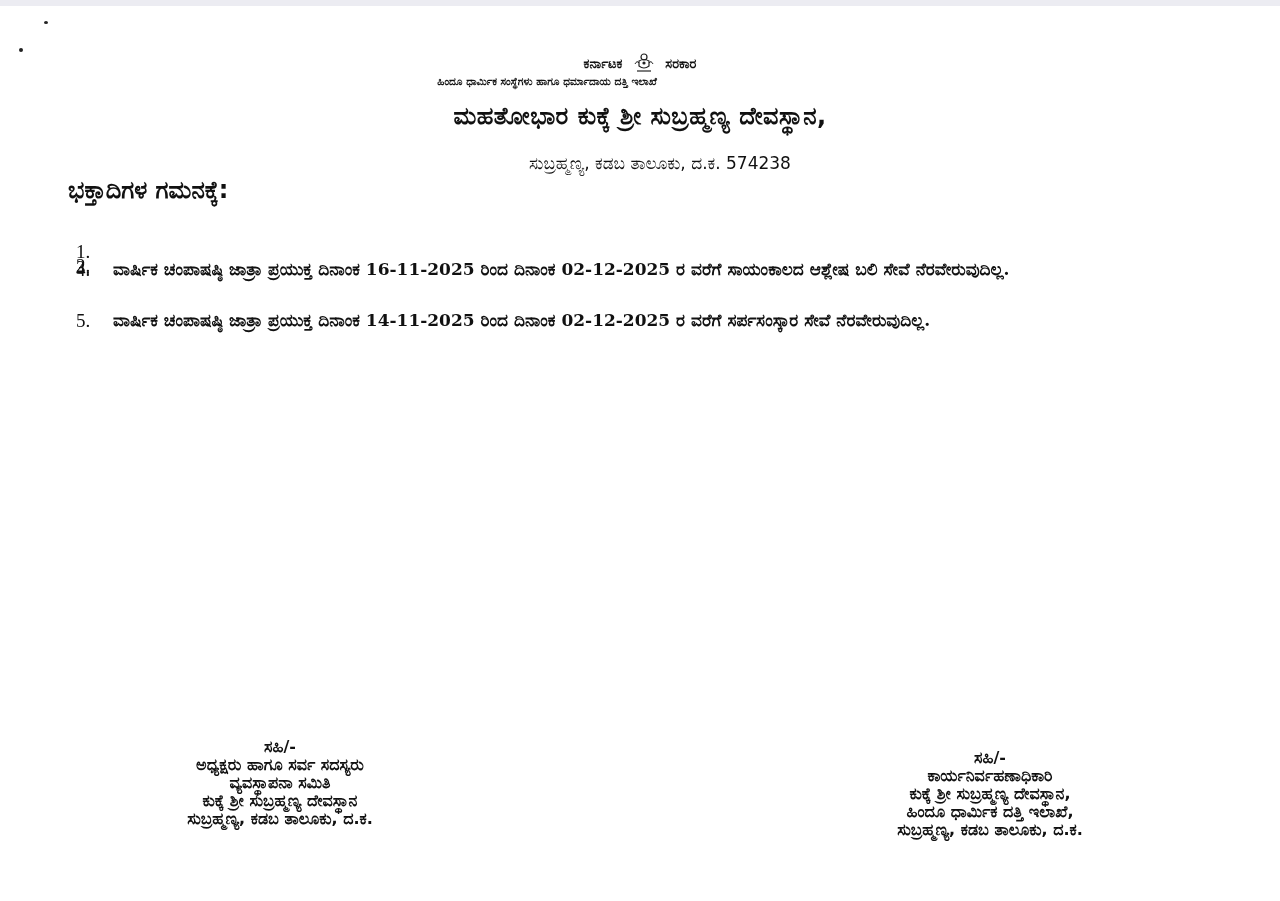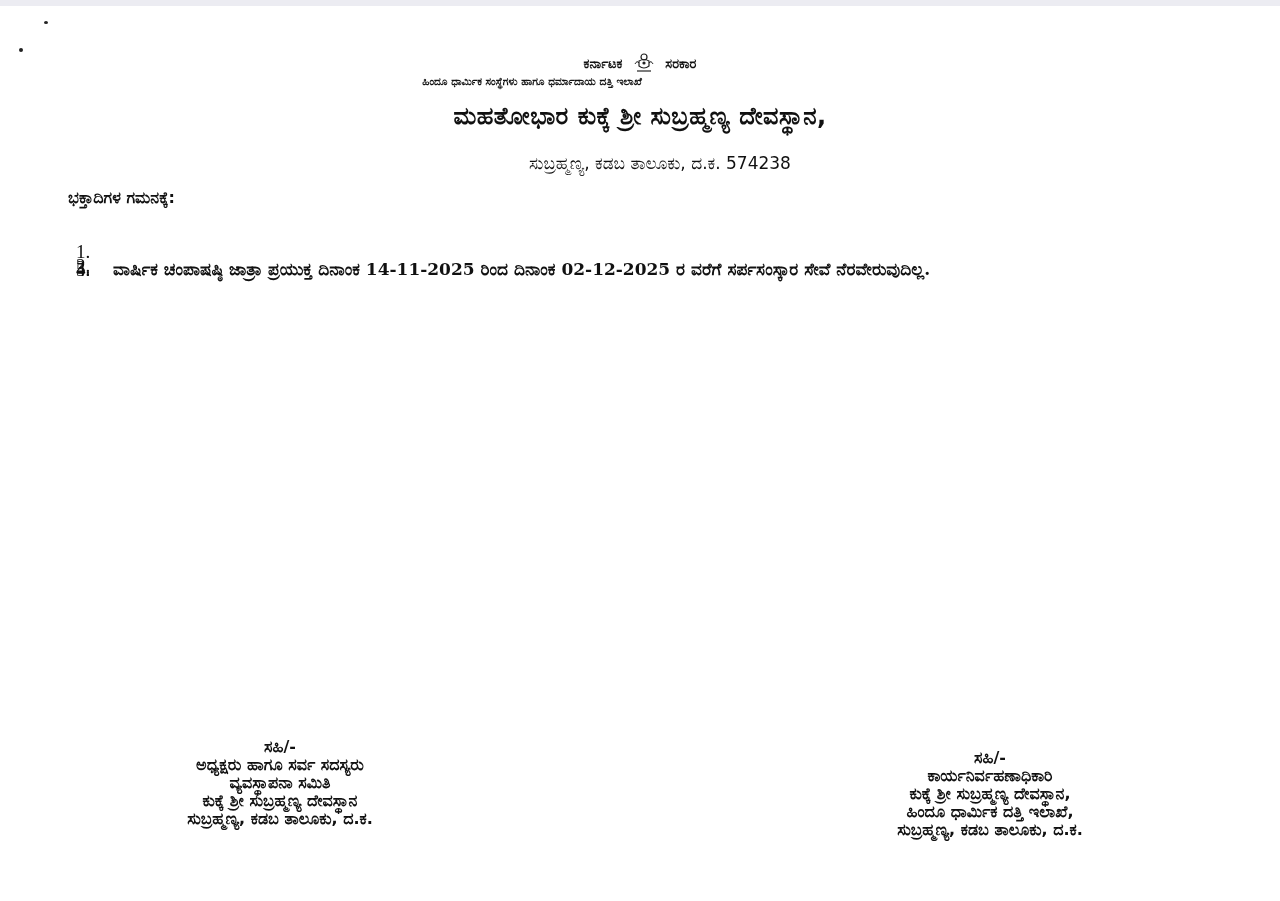--- a/index.html
+++ b/index.html
@@ -64,7 +64,7 @@
     text-align: center;
     font-size: 10.5px;
     font-weight: bold;
-    padding-left: 0;
+    padding-left: 15px;
   }
   .temple-name {
     position: absolute;

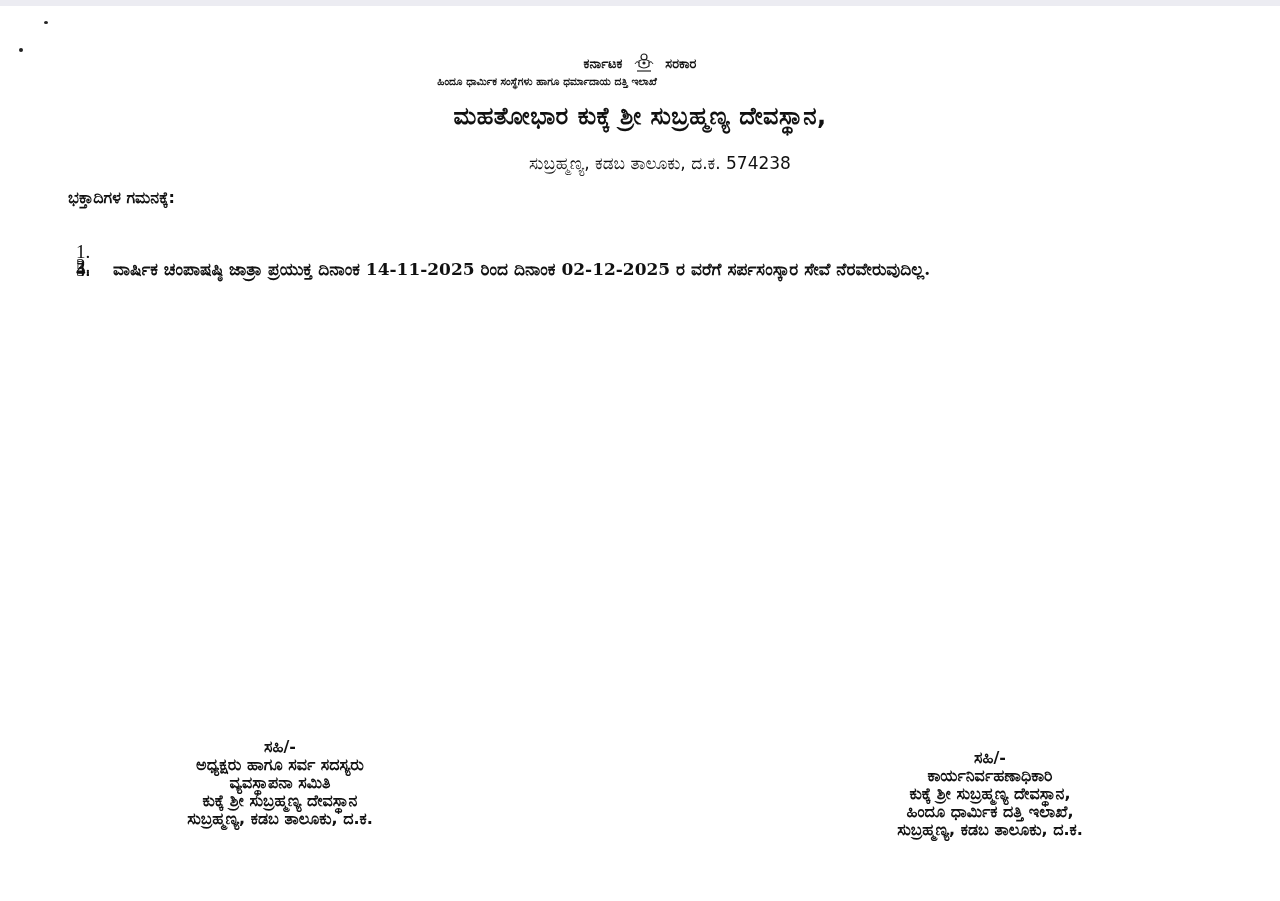--- a/index.html
+++ b/index.html
@@ -88,8 +88,8 @@
   .attention {
     position: absolute;
     left: 68px;
-    top: 188px;
-    font-size: 16px;
+    top: 176px;
+    font-size: 24px;
     font-weight: bold;
   }
   .notice-list {

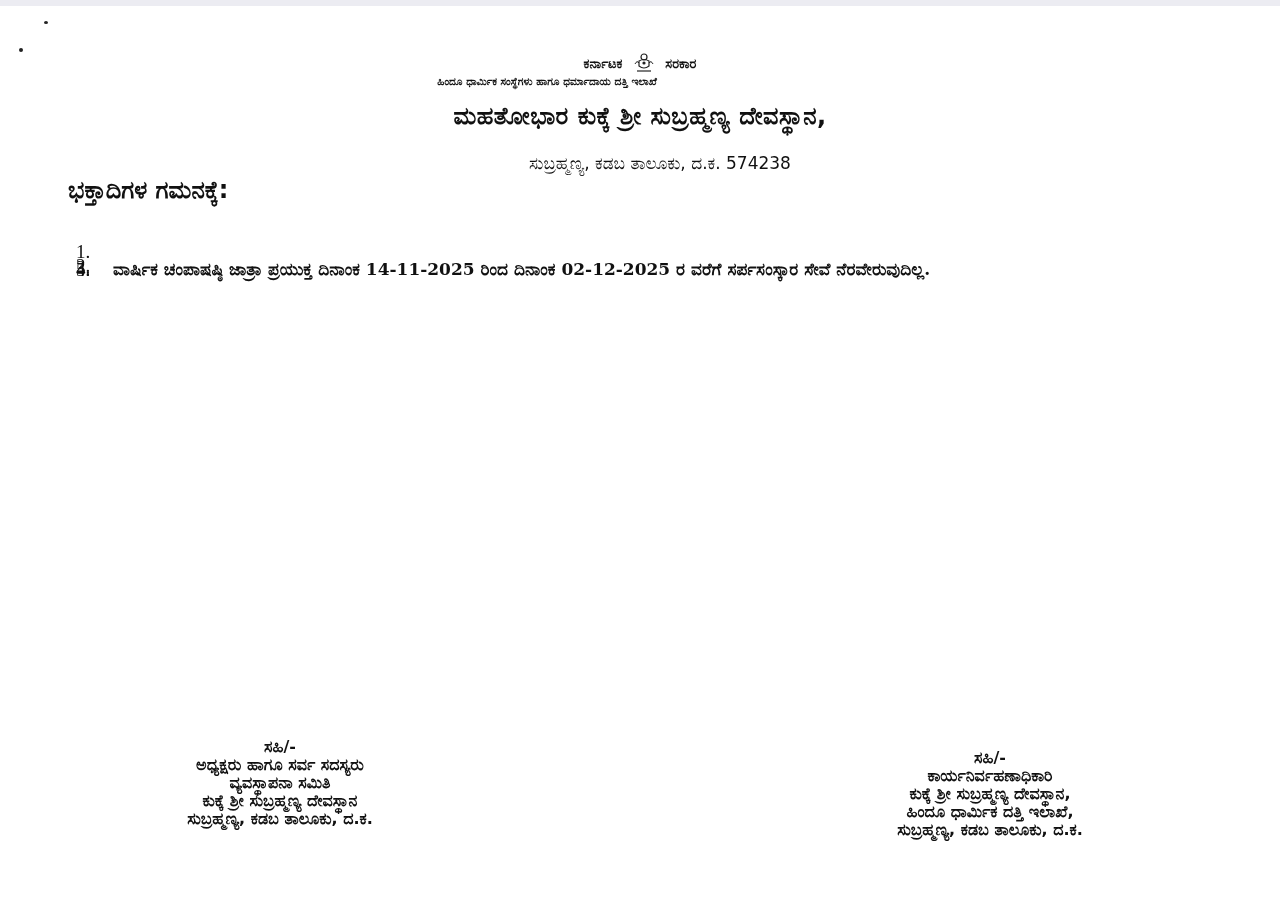--- a/index.html
+++ b/index.html
@@ -183,6 +183,7 @@
   </li>
   <li class="notice-item i4">
     <span class="num">4.</span>
+    <span>ವಾರ್ಷಿಕ ಚಂಪಾಷಷ್ಠಿ ಜಾತ್ರಾ ಪ್ರಯುಕ್ತ ದಿನಾಂಕ 16-11-2025 ರಿಂದ ದಿನಾಂಕ 02-12-2025 ರ ವರೆಗೆ ಸಾಯಂಕಾಲದ ಆಶ್ಲೇಷ ಬಲಿ ಸೇವೆ ನೆರವೇರುವುದಿಲ್ಲ.</span>
   </li>
   <li class="notice-item i5">
     <span class="num">5.</span>

